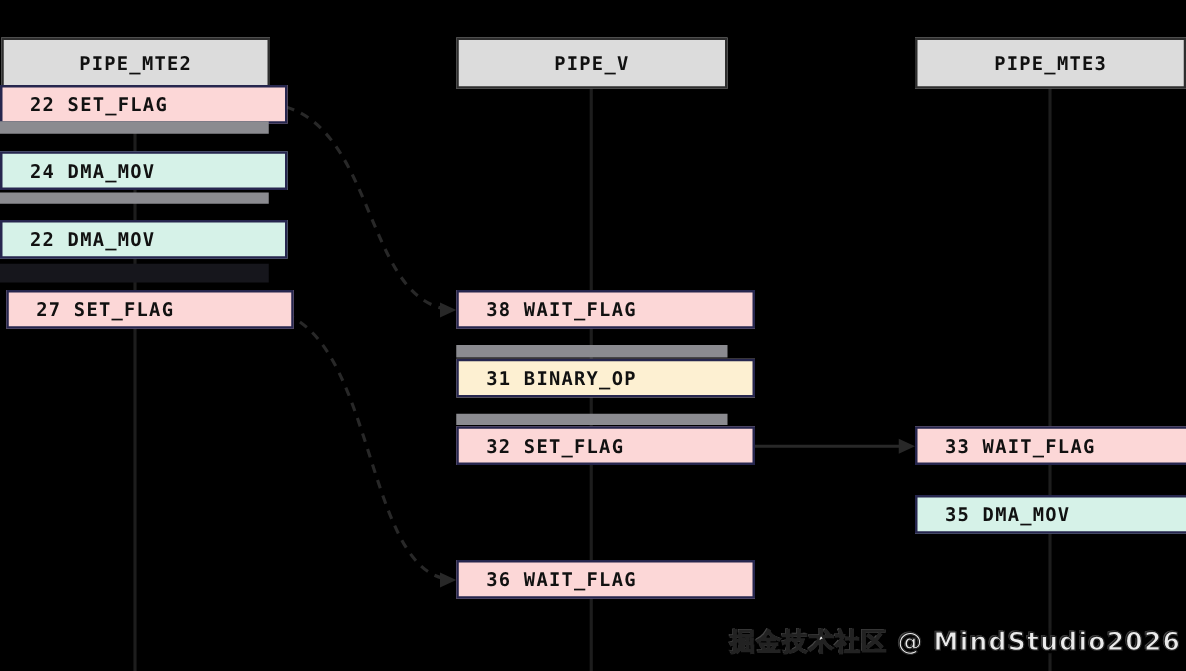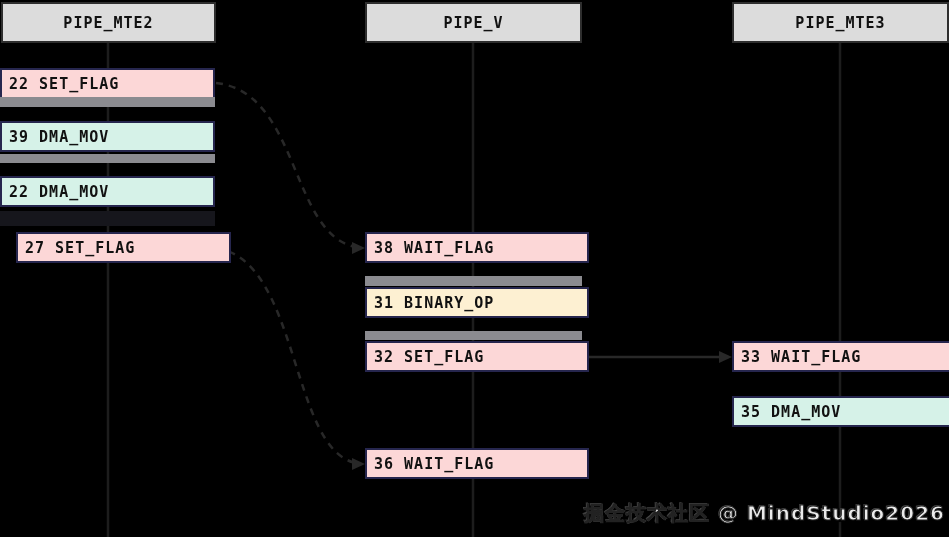--- a/index.html
+++ b/index.html
@@ -20,7 +20,7 @@
     border:2px solid var(--header-border,#2e2e2e);
     color:var(--header-text,#111);
     font-size:15px;font-weight:bold;letter-spacing:1px;
-    display:flex;align-items:center;justify-content:center;
+    display:flex;align-items:center;justify-content:center;margin-top:28px;
   }
   .node{
     position:absolute;z-index:2;height:27px;

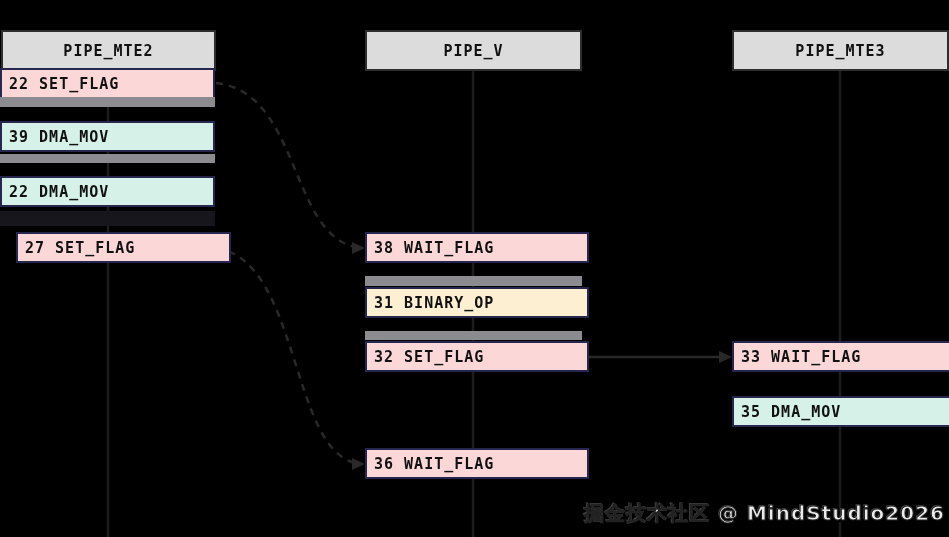--- a/index.html
+++ b/index.html
@@ -27,7 +27,7 @@
     border:2px solid var(--node-border,#26264e);
     color:var(--node-text,#111);
     font-size:15px;font-weight:bold;letter-spacing:1px;
-    display:flex;align-items:center;padding-left:7px;
+    display:flex;align-items:center;padding-left:22px;
   }
   .node.flag{background:var(--flag-fill,#fcd7d7);}
   .node.dma{background:var(--dma-fill,#d6f2e8);}

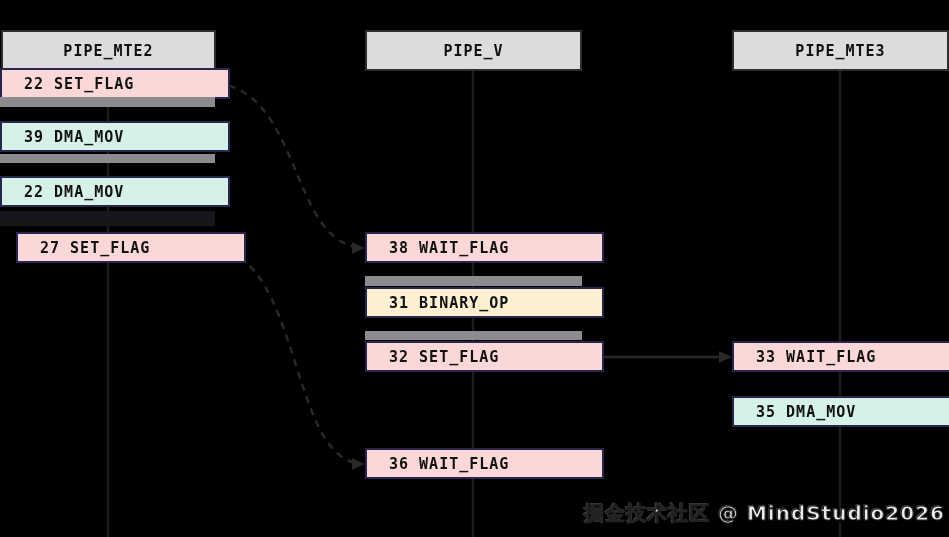--- a/index.html
+++ b/index.html
@@ -69,7 +69,7 @@
 
   <div class="node flag" style="left:0px;top:68px;width:204px;">22 SET_FLAG</div>
   <div class="strip" style="left:0px;top:97px;width:215px;height:10px;"></div>
-  <div class="node dma" style="left:0px;top:121px;width:204px;">39 DMA_MOV</div>
+  <div class="node dma" style="left:0px;top:121px;width:204px;">24 DMA_MOV</div>
   <div class="strip" style="left:0px;top:154px;width:215px;height:9px;"></div>
   <div class="node dma" style="left:0px;top:176px;width:204px;">22 DMA_MOV</div>
   <div class="strip dark" style="left:0px;top:211px;width:215px;height:15px;"></div>

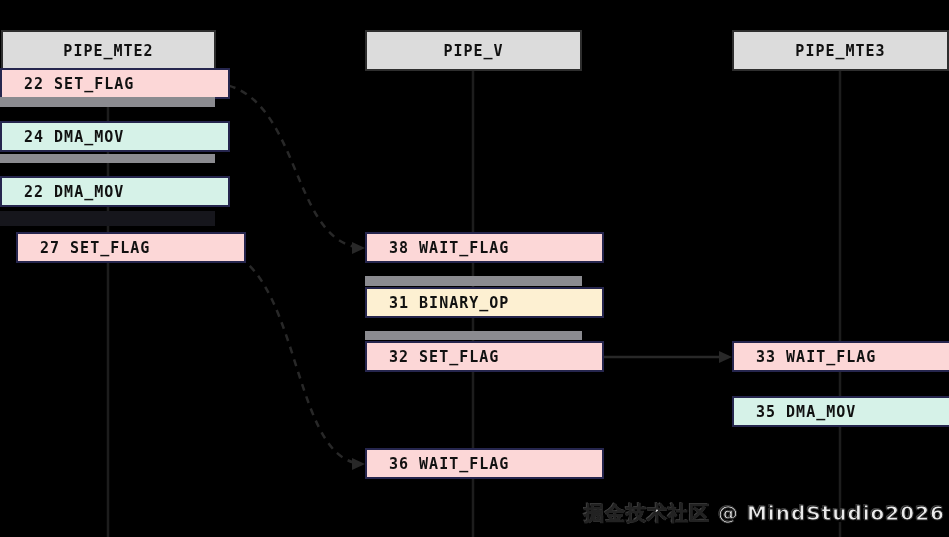--- a/index.html
+++ b/index.html
@@ -73,7 +73,7 @@
   <div class="strip" style="left:0px;top:154px;width:215px;height:9px;"></div>
   <div class="node dma" style="left:0px;top:176px;width:204px;">22 DMA_MOV</div>
   <div class="strip dark" style="left:0px;top:211px;width:215px;height:15px;"></div>
-  <div class="node flag" style="left:16px;top:232px;width:204px;">27 SET_FLAG</div>
+  <div class="node flag" style="left:5px;top:232px;width:204px;">27 SET_FLAG</div>
 
   <div class="node flag" style="left:365px;top:232px;width:213px;">38 WAIT_FLAG</div>
   <div class="strip" style="left:365px;top:276px;width:217px;height:10px;"></div>

